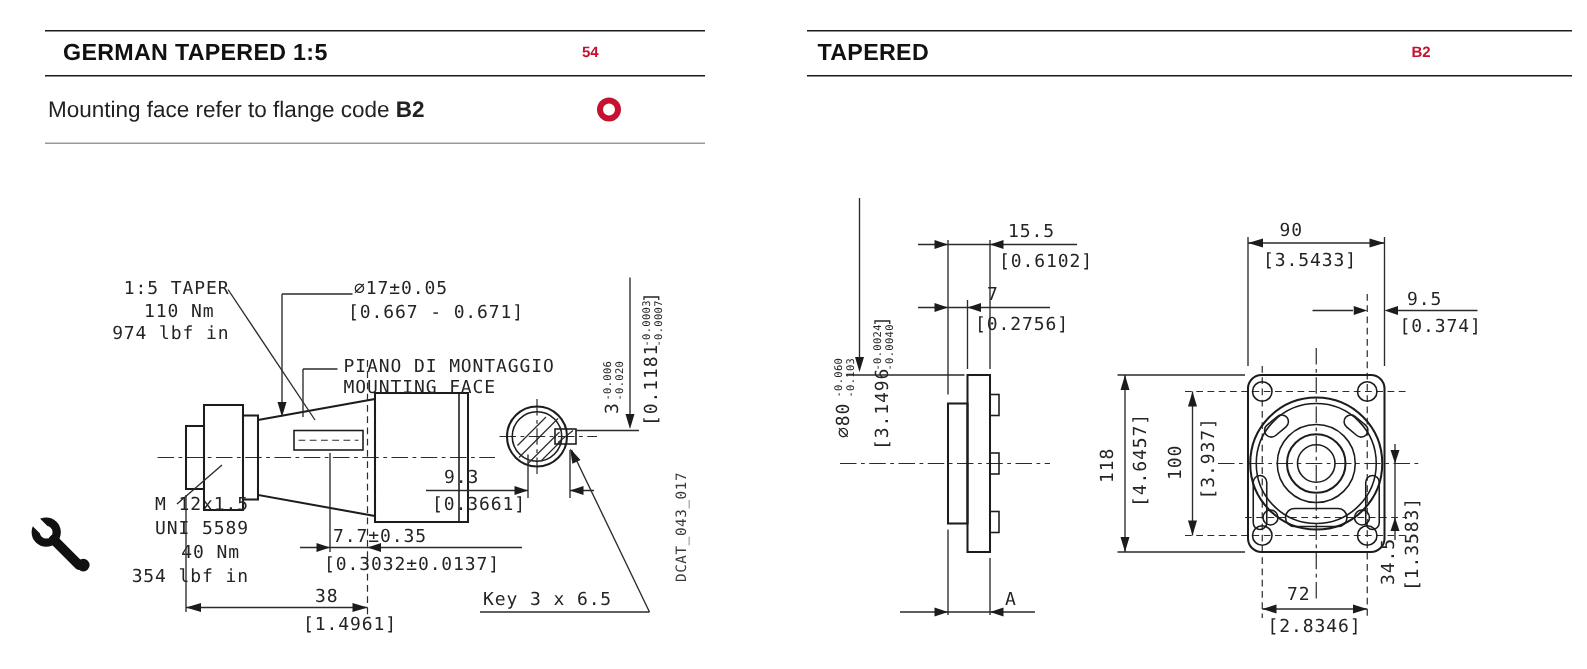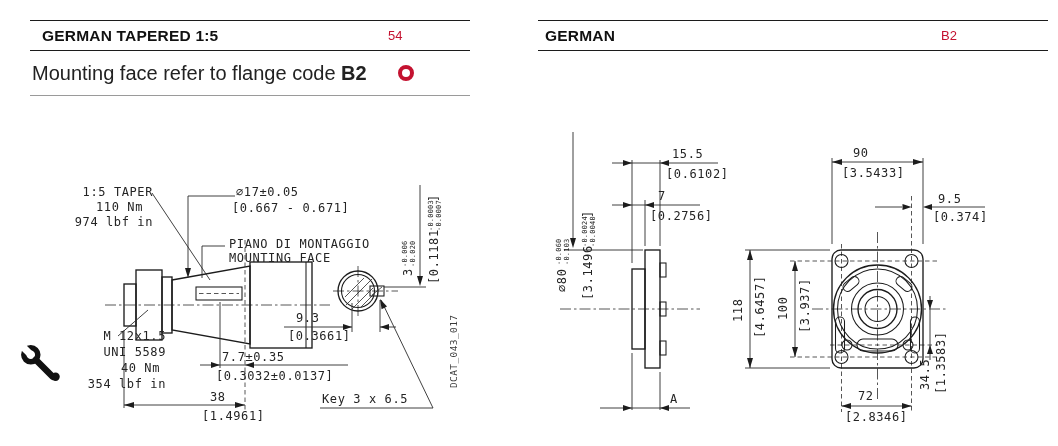--- a/index.html
+++ b/index.html
@@ -14,7 +14,7 @@
   .hdr-row h1{margin:0;font-size:15.5px;font-weight:bold;letter-spacing:0.2px;color:#111;}
   .panel-left .hdr-row h1{padding-left:12px;}
   .panel-right .hdr-row h1{padding-left:7px;}
-  .pgnum{position:absolute;font-size:13px;font-weight:normal;}
+  .pgnum{position:absolute;font-size:10px;font-weight:bold;}
   .panel-left .pgnum{left:358px;}
   .panel-right .pgnum{left:403px;}
   .sub-row{position:relative;height:44px;display:flex;align-items:center;}

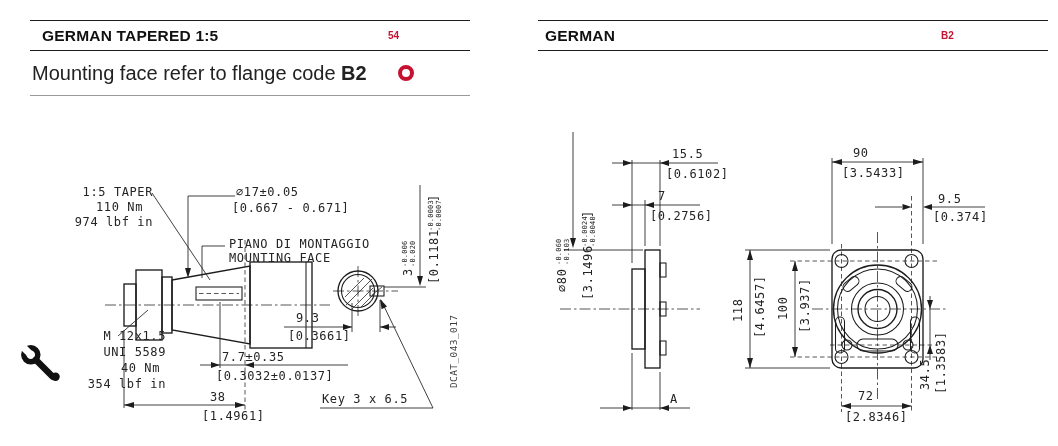--- a/index.html
+++ b/index.html
@@ -59,7 +59,7 @@
   <section class="panel panel-right">
     <div class="rule"></div>
     <div class="hdr-row">
-      <h1>GERMAN</h1>
+      <h1>TAPERED</h1>
       <span class="pgnum" style="color:#c41230">B2</span>
     </div>
     <div class="rule"></div>

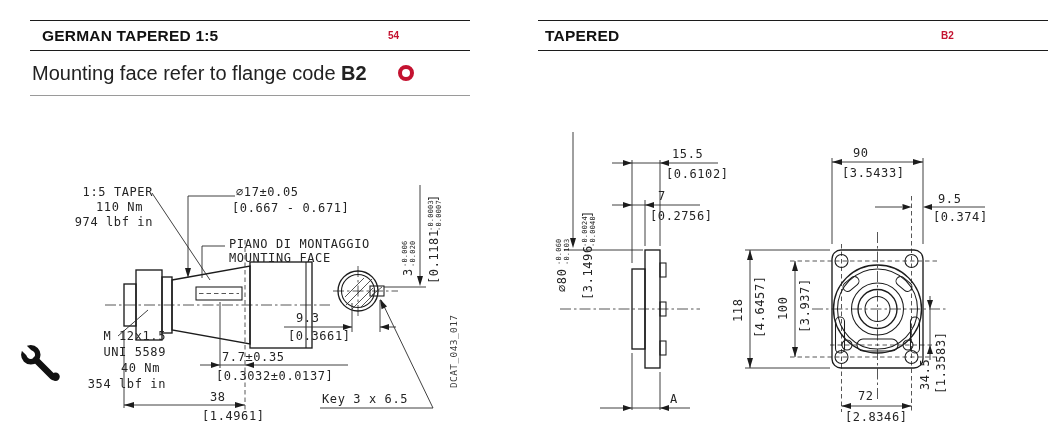--- a/index.html
+++ b/index.html
@@ -18,7 +18,7 @@
   .panel-left .pgnum{left:358px;}
   .panel-right .pgnum{left:403px;}
   .sub-row{position:relative;height:44px;display:flex;align-items:center;}
-  .sub-row p{margin:0;font-size:20px;color:#222;padding-left:2px;}
+  .sub-row p{margin:0;font-size:15px;color:#222;padding-left:2px;}
   .panel-right .sub-row p{padding-left:1px;}
   .sub-row b{font-weight:bold;}
   .ring{position:absolute;left:368px;top:14px;width:8px;height:8px;border-radius:50%;

